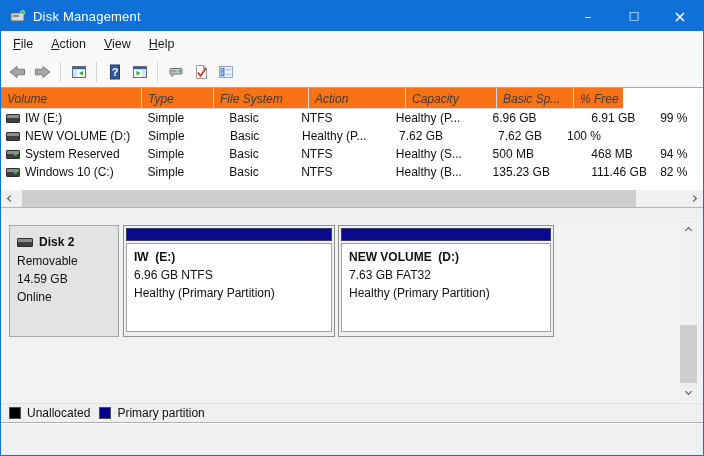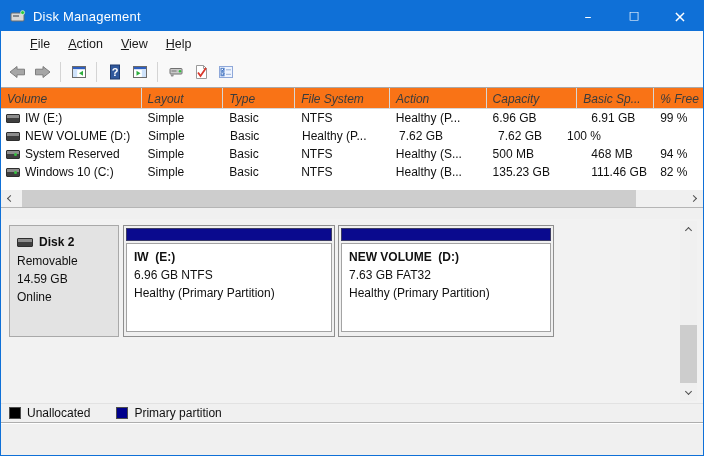--- a/index.html
+++ b/index.html
@@ -23,7 +23,7 @@
 
   
   .menubar { position:absolute; top:30px; left:0; right:0; height:26px; background:#f9f9f9;
-             display:flex; align-items:center; padding-left:20px; }
+             display:flex; align-items:center; padding-left:3px; }
   .menu-item { display:inline-block; padding:4px 9px; font-size:12.5px; color:#1a1a1a; }
   .menu-item::first-letter { text-decoration:underline; }
 

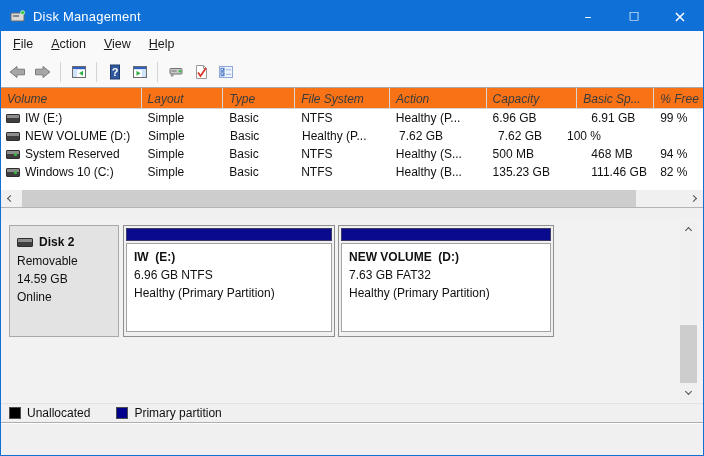--- a/index.html
+++ b/index.html
@@ -190,7 +190,6 @@
   <div class="toppane">
     <div class="thead">
       <span class="th c0">Volume</span>
-      <span class="th c1">Layout</span>
       <span class="th c2">Type</span>
       <span class="th c3">File System</span>
       <span class="th c4">Action</span>

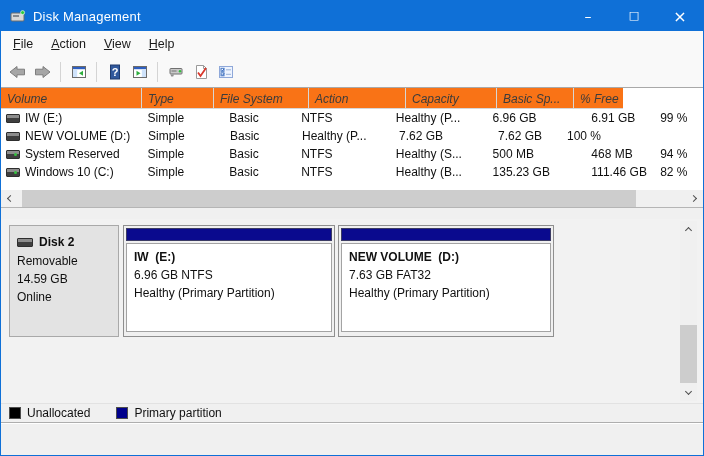--- a/index.html
+++ b/index.html
@@ -91,7 +91,7 @@
   .legend { position:absolute; top:402px; left:0; right:0; height:19px; background:#f0f0f0;
             border-top:1px solid #e2e2e2; display:flex; align-items:center; padding-left:8px; }
   .lsq { width:12px; height:12px; border:1px solid #4d4d4d; margin-right:6px; flex:none; }
-  .llabel { margin-right:26px; }
+  .llabel { margin-right:9px; }
   .statusbar { position:absolute; top:421px; left:0; right:0; bottom:0; background:#f0f0f0;
                border-top:1px solid #aeaeae; box-shadow: inset 0 1px 0 #ffffff; }
 </style>

